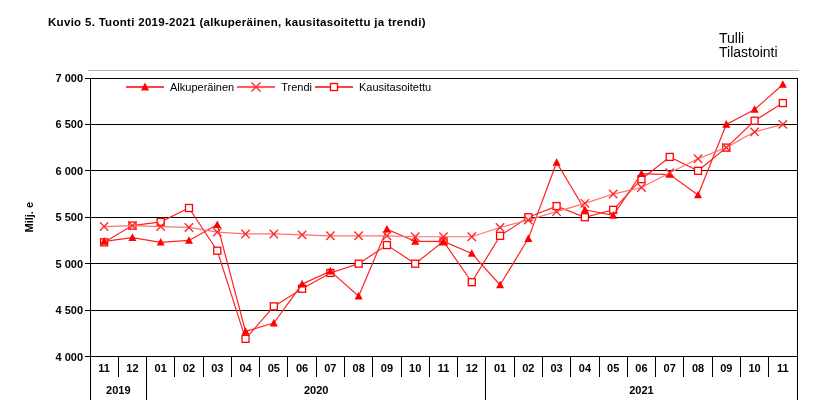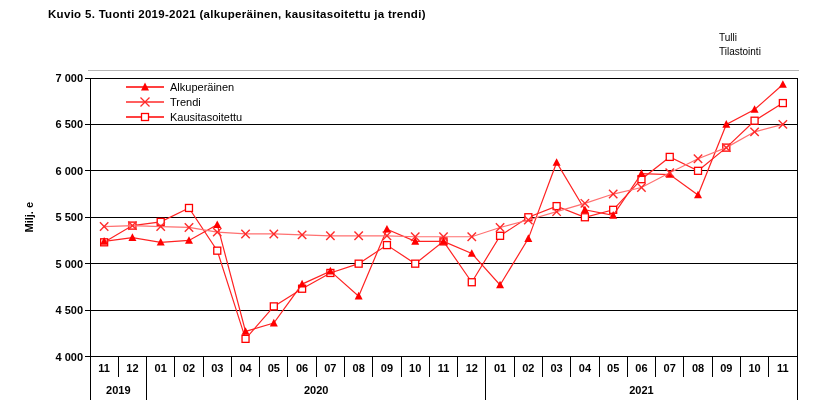--- a/index.html
+++ b/index.html
@@ -11,7 +11,7 @@
     overflow:hidden;
   }
   #chart-title{
-    position:absolute;left:48px;top:8px;
+    position:absolute;left:48px;top:16px;
     font-size:11.5px;font-weight:bold;color:#000;
     letter-spacing:0.3px;white-space:nowrap;
   }

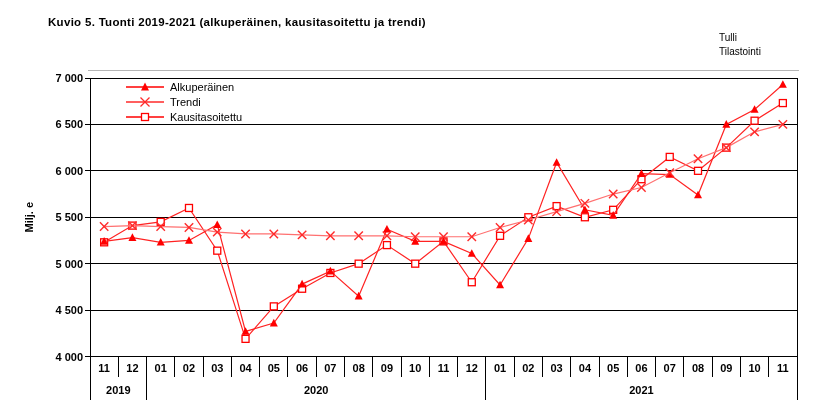--- a/index.html
+++ b/index.html
@@ -17,7 +17,7 @@
   }
   #source{
     position:absolute;left:719px;top:31px;
-    font-size:10px;color:#000;line-height:14px;
+    font-size:14px;color:#000;line-height:14px;
   }
   #chart-svg{position:absolute;left:0;top:0;}
   #legend{

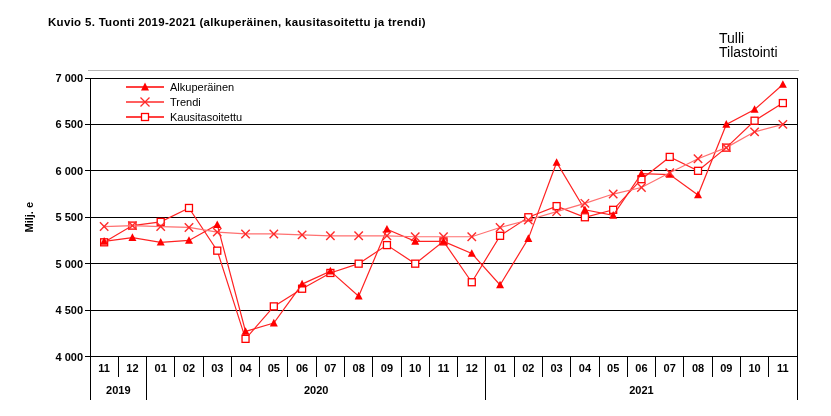--- a/index.html
+++ b/index.html
@@ -22,7 +22,7 @@
   #chart-svg{position:absolute;left:0;top:0;}
   #legend{
     position:absolute;left:126px;top:81px;
-    display:flex;flex-direction:column;gap:3px;
+    display:flex;flex-direction:row;gap:3px;
   }
   .legend-row{display:flex;align-items:center;gap:6px;height:12px;}
   .legend-row svg{display:block;}

